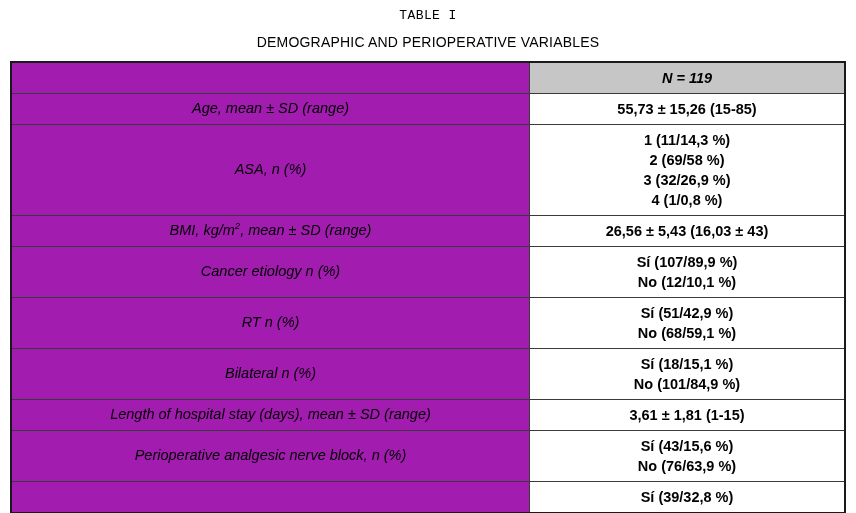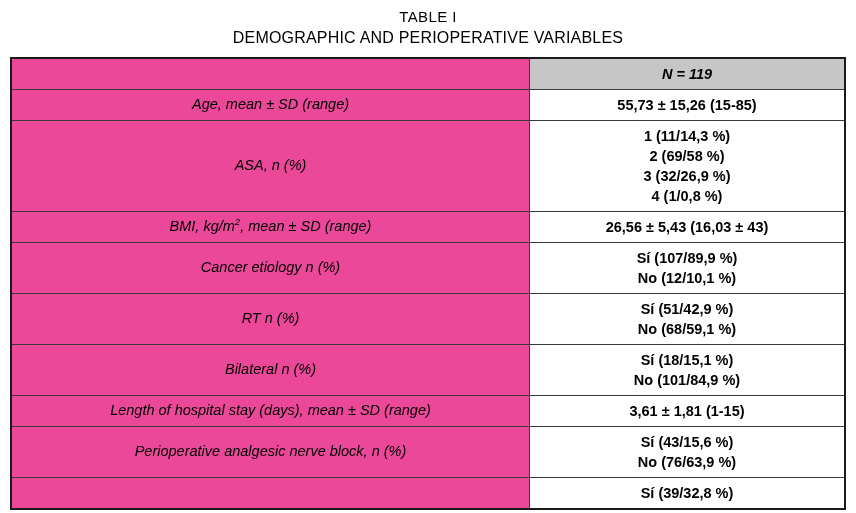--- a/index.html
+++ b/index.html
@@ -25,8 +25,9 @@
     line-height: 1.25;
   }
   .title-line1 {
-    font-size: 15px;
+    font-size: 13px;
     letter-spacing: 0.4px;
+    font-family: Liberation Mono, monospace;
   }
   .title-line2 {
     font-size: 16px;

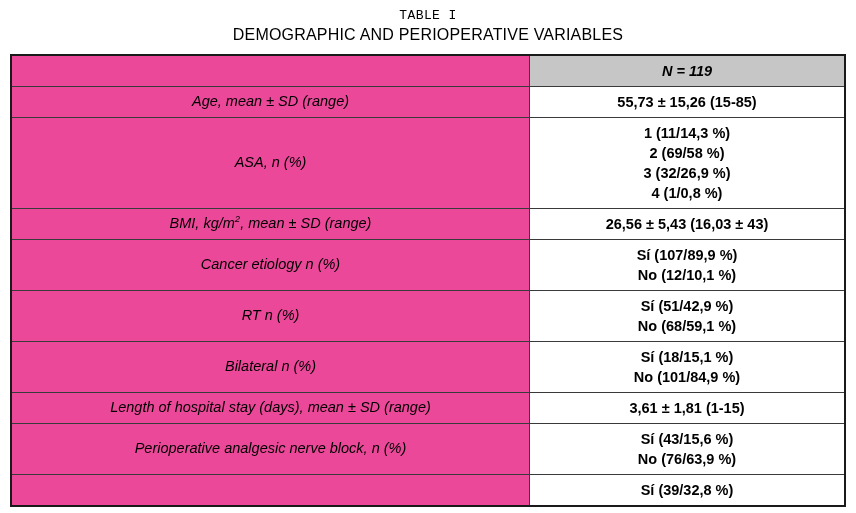--- a/index.html
+++ b/index.html
@@ -30,9 +30,9 @@
     font-family: Liberation Mono, monospace;
   }
   .title-line2 {
-    font-size: 16px;
+    font-size: 14px;
     letter-spacing: 0.2px;
-    margin-top: 1px;
+    margin-top: 10px;
   }
   table.demo-table {
     margin-top: 9px;

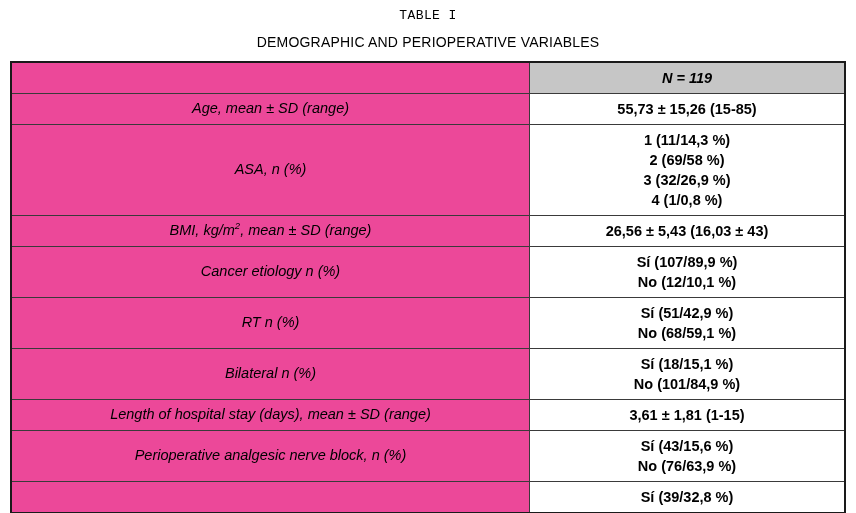--- a/index.html
+++ b/index.html
@@ -48,7 +48,7 @@
   }
   .label-cell {
     width: 505px;
-    background: #ec4899;
+    background: #a21caf;
     text-align: center;
     font-style: italic;
     font-size: 14.5px;

